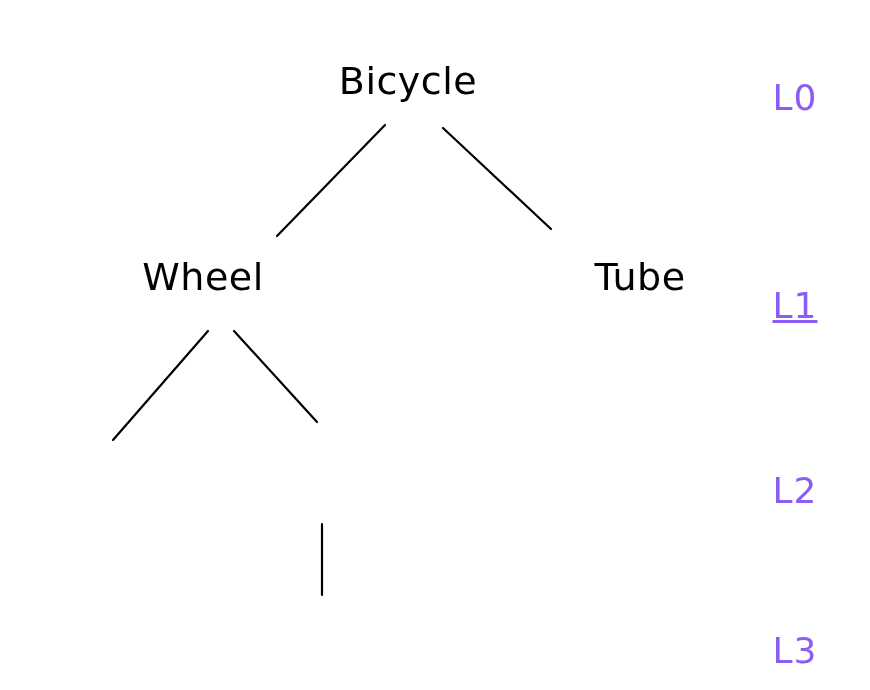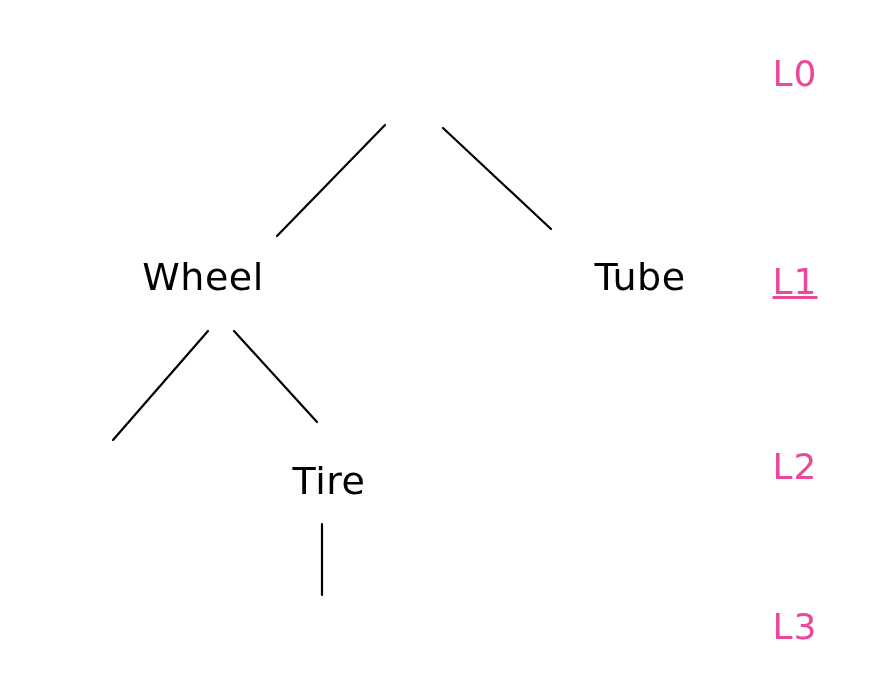--- a/index.html
+++ b/index.html
@@ -56,6 +56,7 @@
     <line x1="322" y1="524" x2="322" y2="595" stroke="#000000" stroke-width="2.2" stroke-linecap="round"></line>
   </svg>
 
+  <div class="node-label" style="left:408px; top:62px;">Bicycle</div>
 
   <div class="node-label" style="left:203px; top:258px;">Wheel</div>
 

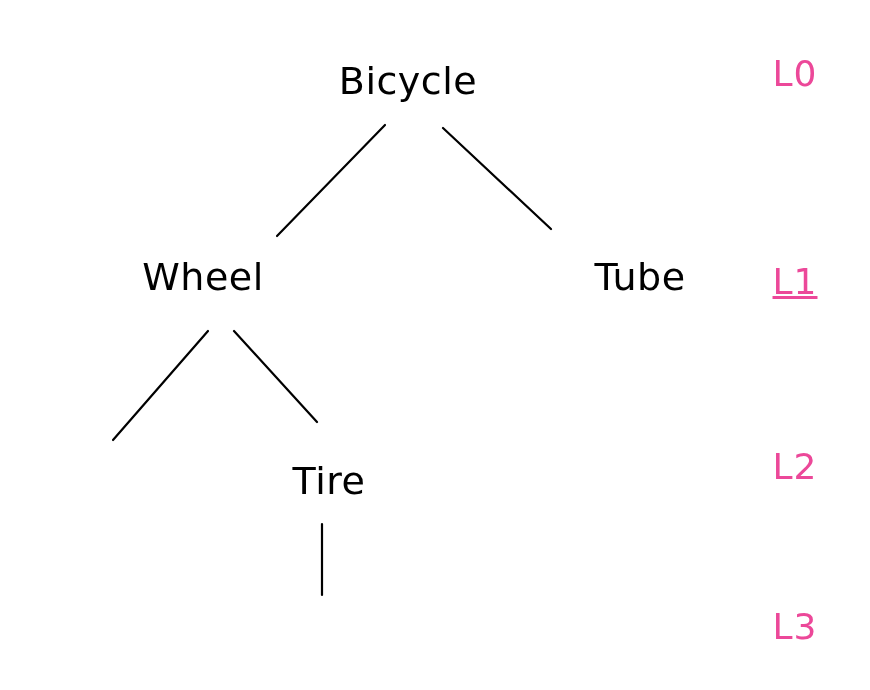--- a/index.html
+++ b/index.html
@@ -34,13 +34,14 @@
   }
   .level-label {
     position: absolute;
-    color: #ec4899;
+    color: #8b5cf6;
     font-size: 36px;
     line-height: 1;
     white-space: nowrap;
     transform: translate(-50%, 0);
     letter-spacing: 1px;
     font-family: "DejaVu Sans", sans-serif;
+    margin-top: 24px;
   }
 </style>
 </head>

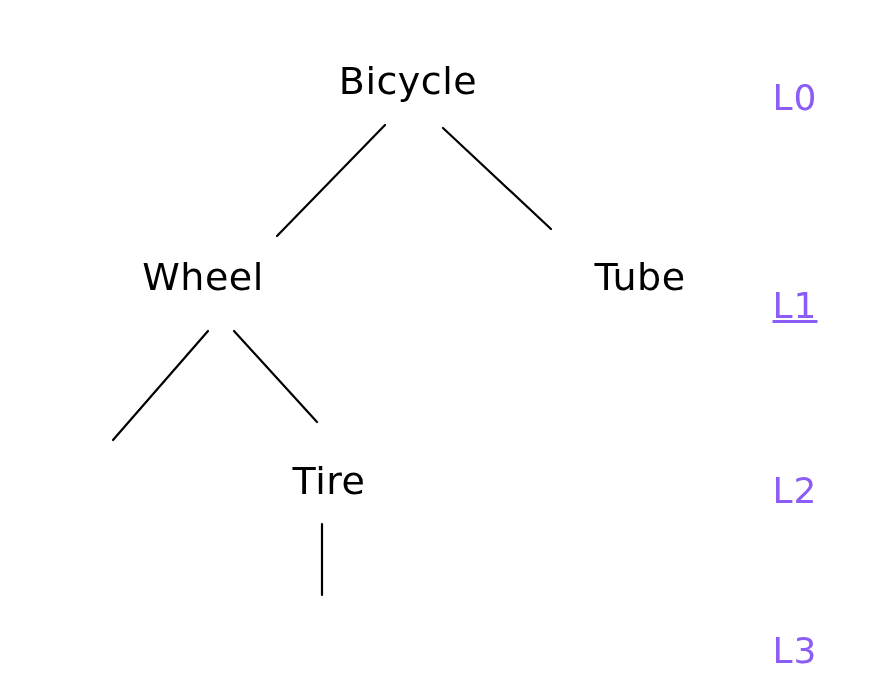--- a/index.html
+++ b/index.html
@@ -64,7 +64,6 @@
   <div class="node-label" style="left:640px; top:258px;">Tube</div>
 
 
-  <div class="node-label" style="left:329px; top:462px;">Tire</div>
 
 
   <div class="level-label" style="left:795px; top:56px;">L0</div>

